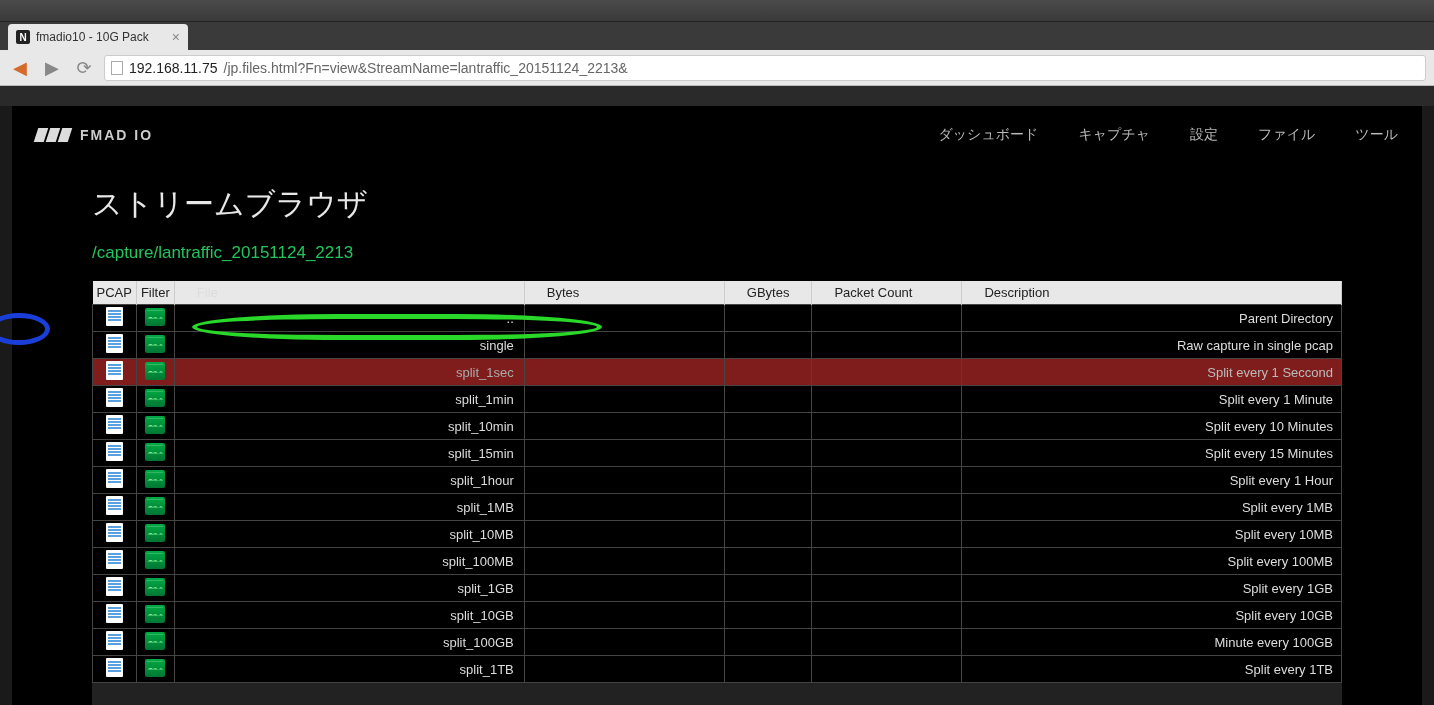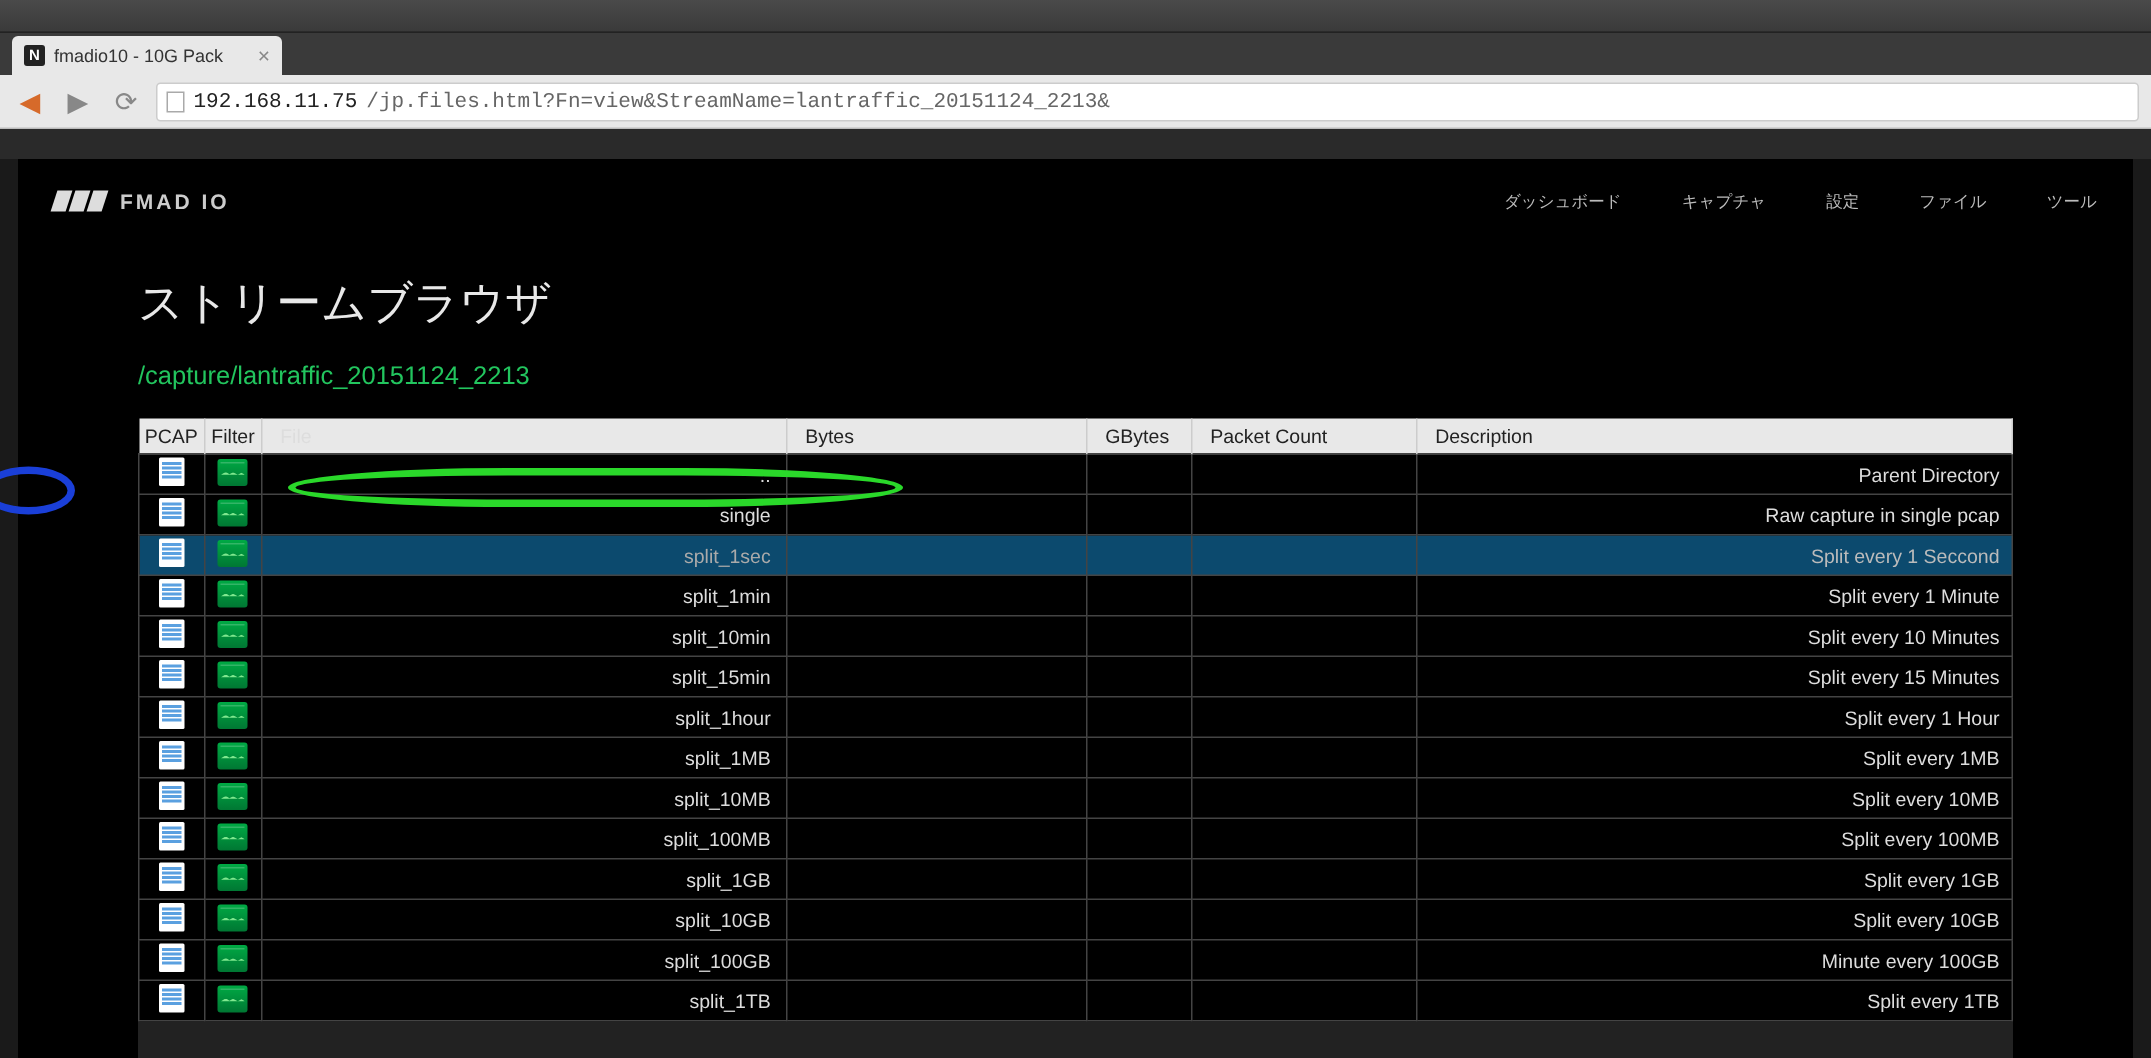--- a/index.html
+++ b/index.html
@@ -14,7 +14,7 @@
 .url-bar { height: 36px; background: #e8e8e8; display: flex; align-items: center; padding: 0 8px; gap: 8px; border-bottom: 1px solid #bbb; }
 .nav-btn { width: 24px; height: 24px; display: flex; align-items: center; justify-content: center; cursor: pointer; color: #888; font-size: 18px; }
 .nav-back { color: #d66a2a; }
-.url-input-wrap { flex: 1; background: #fff; border: 1px solid #ccc; border-radius: 3px; height: 26px; display: flex; align-items: center; padding: 0 6px; color: #666; font-size: 14px; gap: 6px; font-family: Liberation Mono, monospace; }
+.url-input-wrap { flex: 1; background: #fff; border: 1px solid #ccc; border-radius: 3px; height: 26px; display: flex; align-items: center; padding: 0 6px; color: #666; font-size: 14px; gap: 6px; }
 .url-input-wrap .host { color: #222; }
 .doc-icon { width: 12px; height: 14px; border: 1px solid #aaa; position: relative; }
 

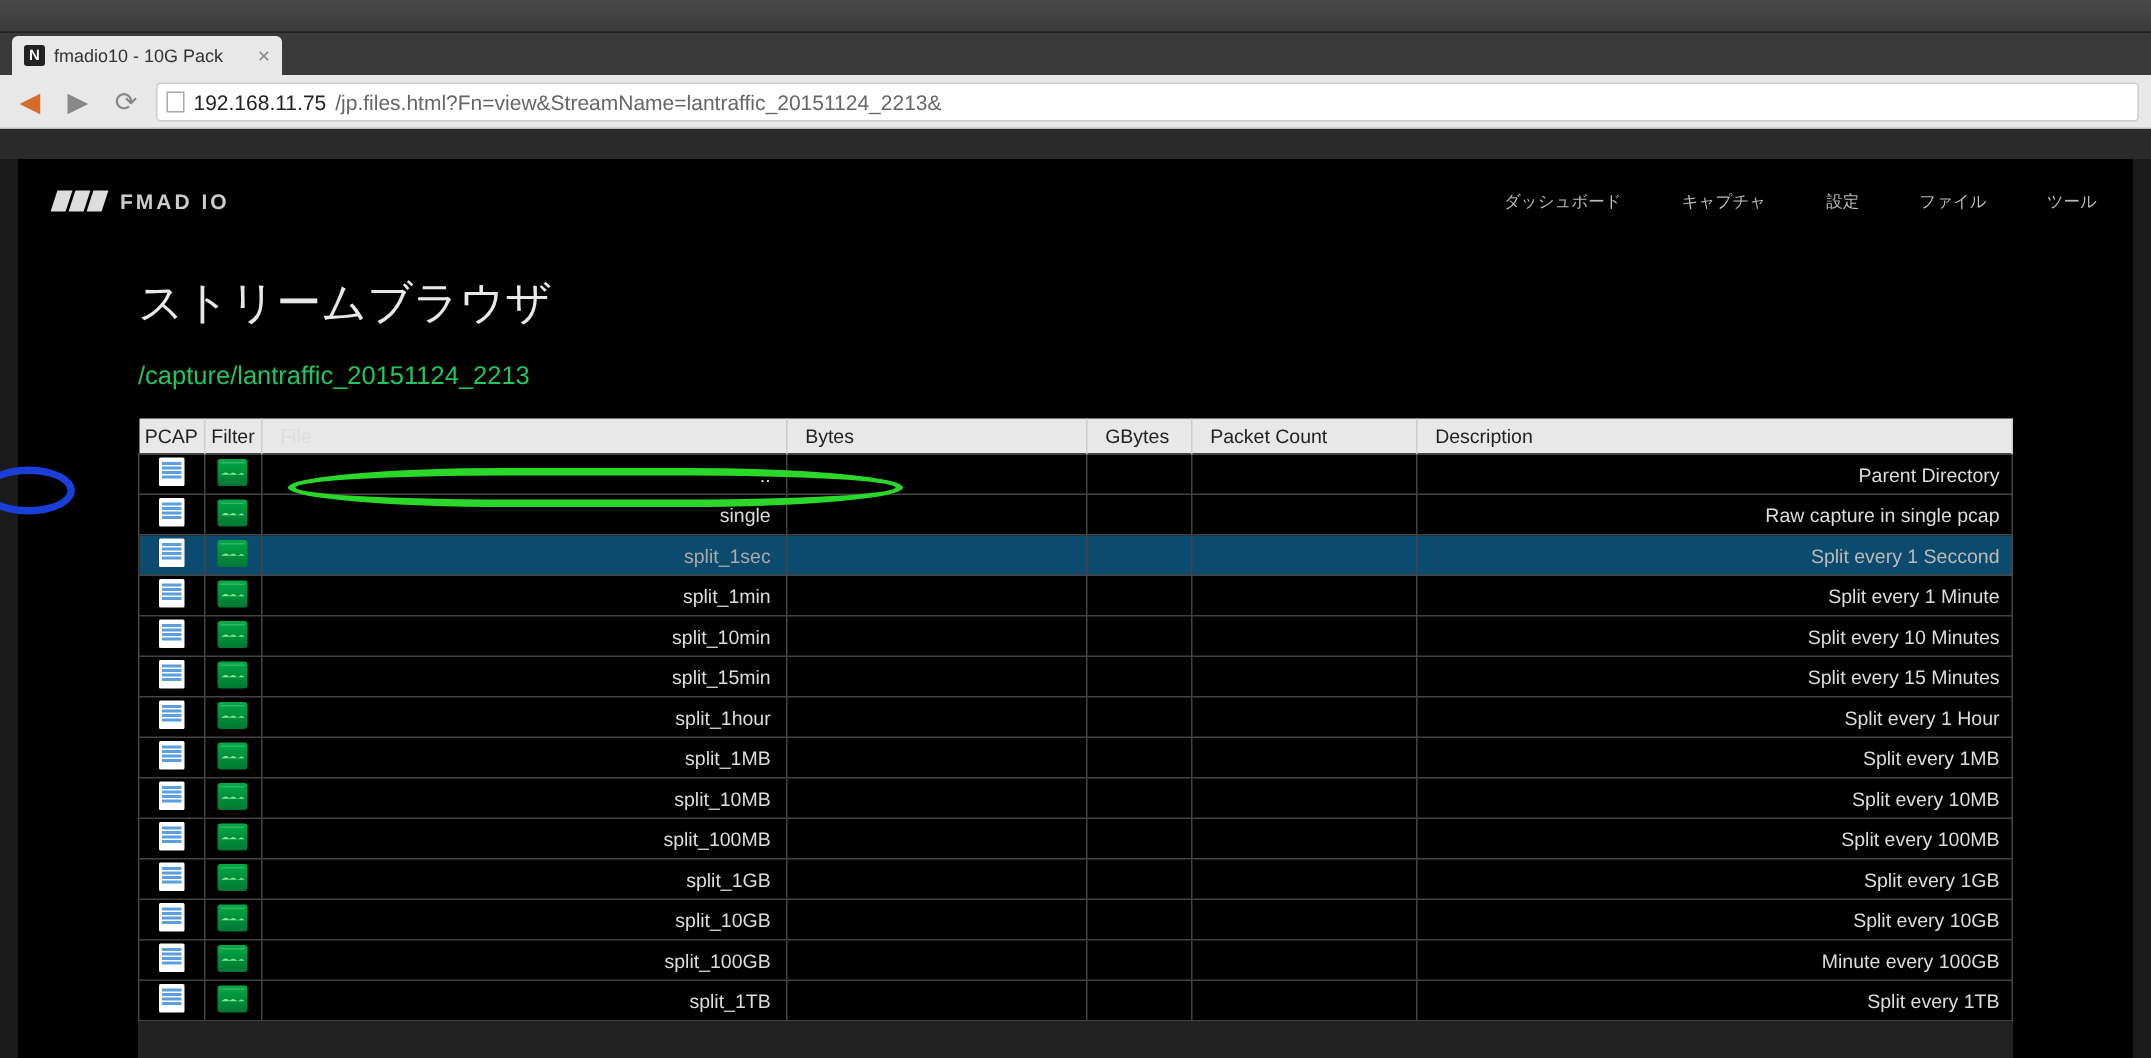--- a/index.html
+++ b/index.html
@@ -25,7 +25,7 @@
 .logo-wrap { display: flex; align-items: center; gap: 10px; color: #ccc; font-weight: bold; letter-spacing: 2px; font-size: 14px;}
 .logo-mark { display: flex; gap: 2px; }
 .logo-mark span { width: 10px; height: 14px; background: #ddd; transform: skewX(-18deg); }
-.nav { margin-left: auto; display: flex; gap: 40px; color: #bbb; font-size: 11px; }
+.nav { margin-left: auto; display: flex; gap: 40px; color: #bbb; font-size: 14px; }
 .nav div { cursor: pointer; }
 
 .content { padding: 30px 80px 40px; }

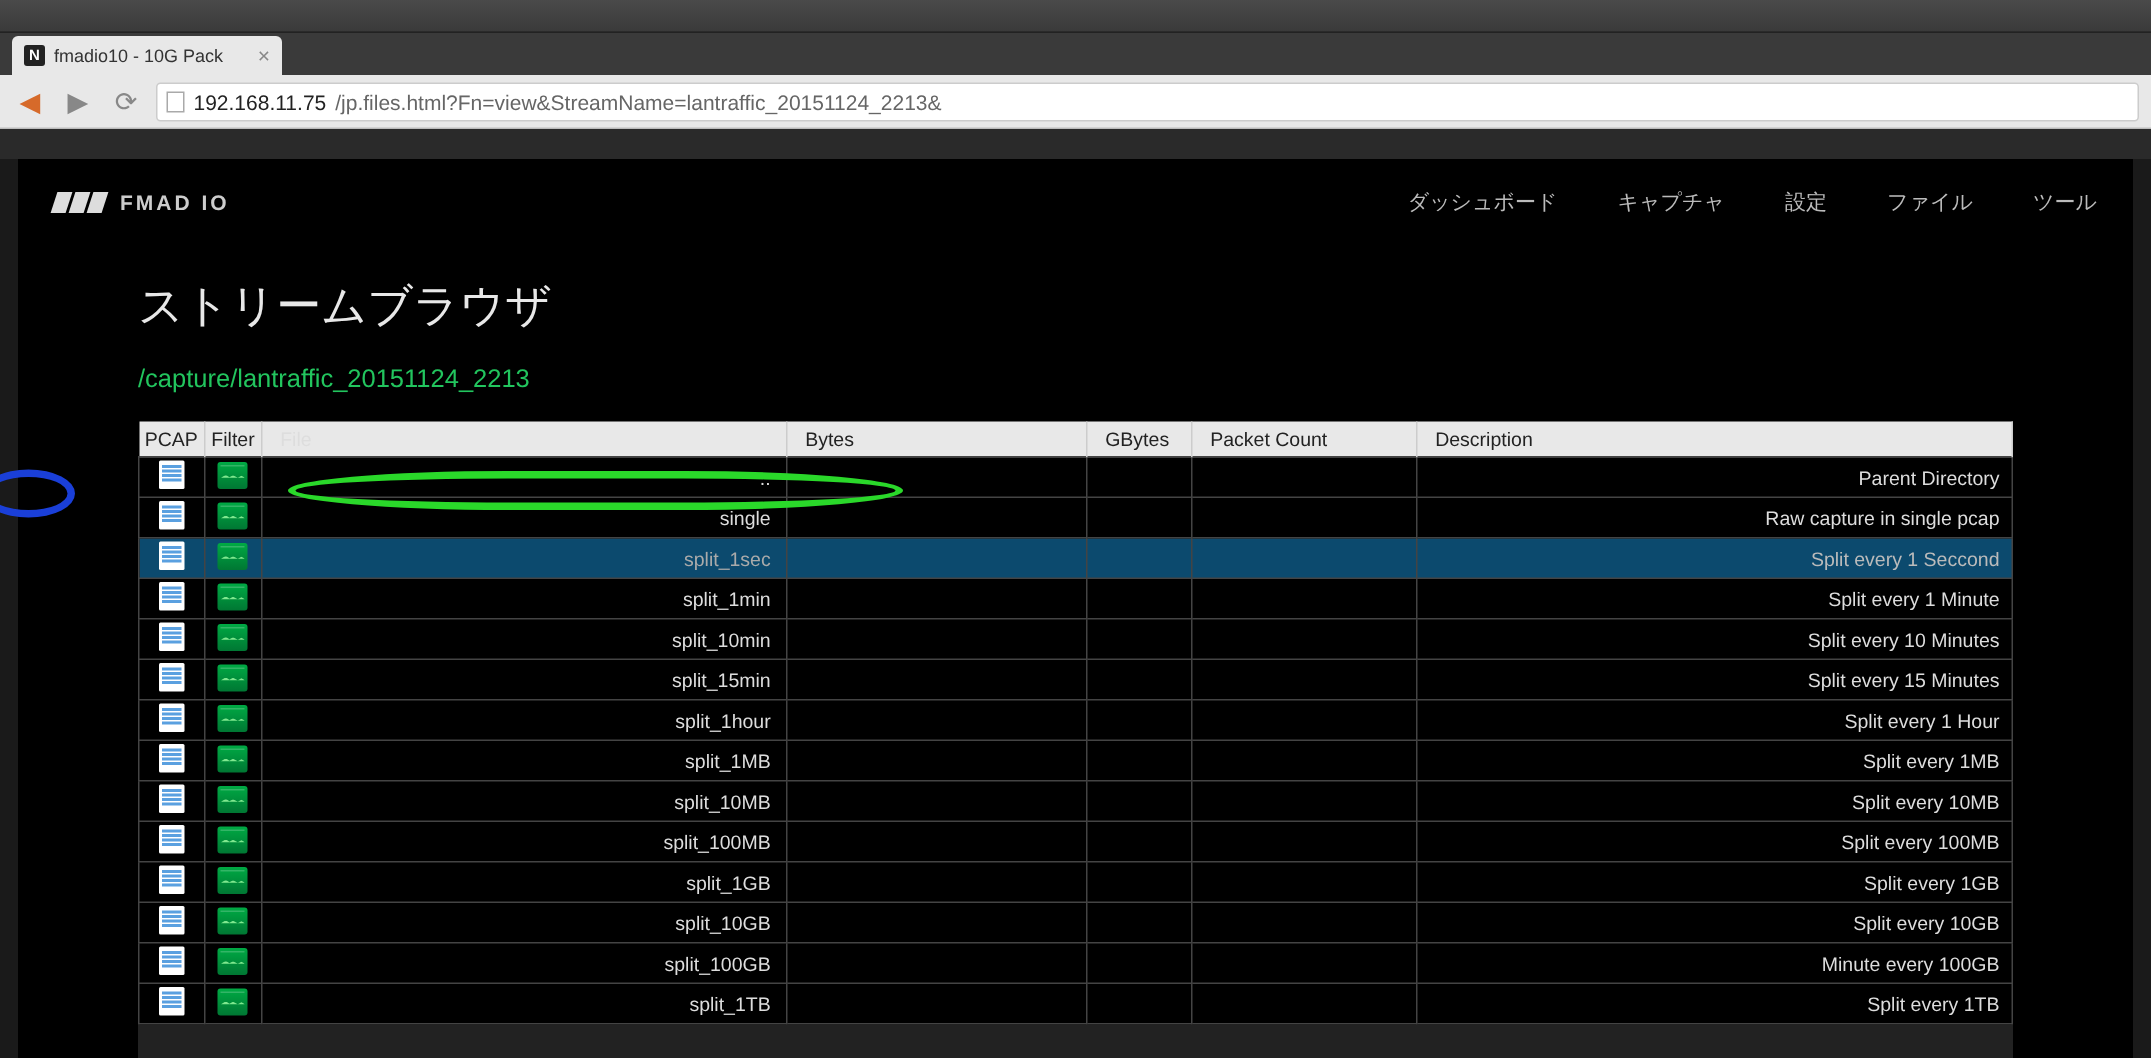--- a/index.html
+++ b/index.html
@@ -33,7 +33,7 @@
 .breadcrumb { color: #22c55e; font-size: 17px; margin-bottom: 18px; }
 
 table { width: 100%; border-collapse: collapse; font-size: 13px; color: #ddd; }
-thead th { background: #e8e8e8; color: #222; text-align: left; padding: 4px 12px; font-weight: normal; border-right: 1px solid #ccc; }
+thead th { background: #e8e8e8; color: #222; text-align: left; padding: 4px 22px; font-weight: normal; border-right: 1px solid #ccc; }
 tbody td { padding: 3px 8px; border: 1px solid #444; background: #000; }
 tbody tr.hl td { background: #0c4a6e; color: #bbb; }
 .col-pcap, .col-filter { width: 36px; text-align: center; padding: 2px 4px; }

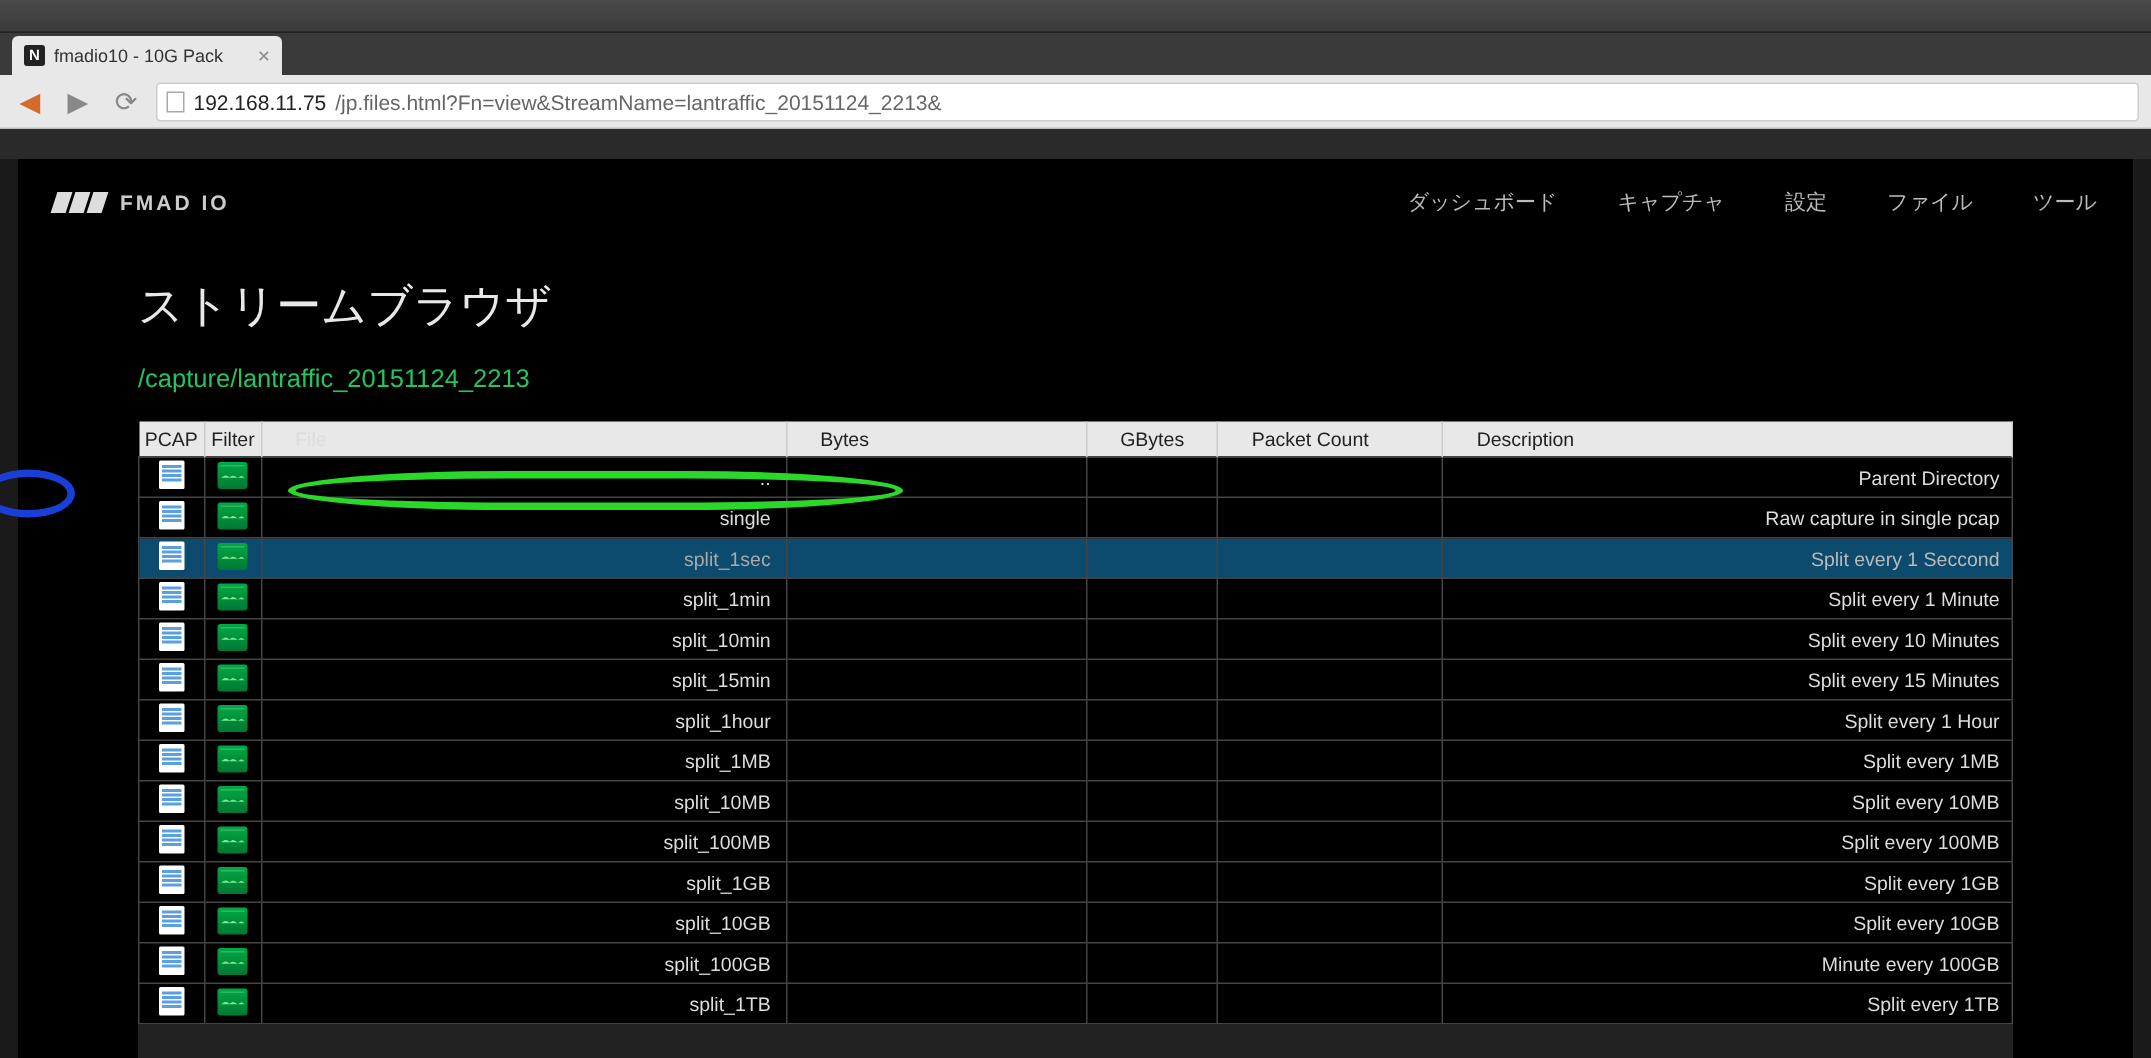--- a/index.html
+++ b/index.html
@@ -35,7 +35,7 @@
 table { width: 100%; border-collapse: collapse; font-size: 13px; color: #ddd; }
 thead th { background: #e8e8e8; color: #222; text-align: left; padding: 4px 22px; font-weight: normal; border-right: 1px solid #ccc; }
 tbody td { padding: 3px 8px; border: 1px solid #444; background: #000; }
-tbody tr.hl td { background: #0c4a6e; color: #bbb; }
+tbody tr.hl td { background: #7f1d1d; color: #bbb; }
 .col-pcap, .col-filter { width: 36px; text-align: center; padding: 2px 4px; }
 .col-file { width: 350px; text-align: right; padding-right: 10px; color: #ddd; }
 tbody tr.hl .col-file { color: #aaa; }

